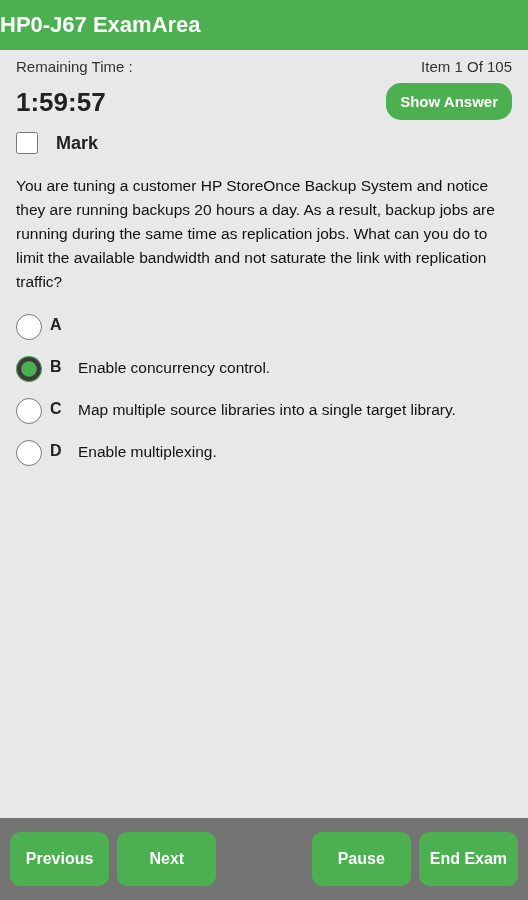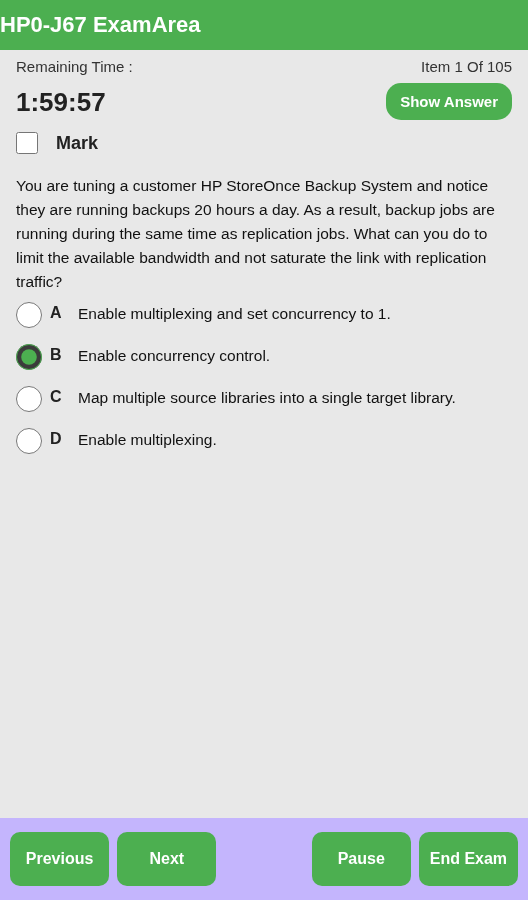--- a/index.html
+++ b/index.html
@@ -101,7 +101,7 @@
       font-size: 15.5px;
       color: #111;
       line-height: 1.55;
-      margin-bottom: 6px;
+      margin-bottom: 18px;
     }
 
     

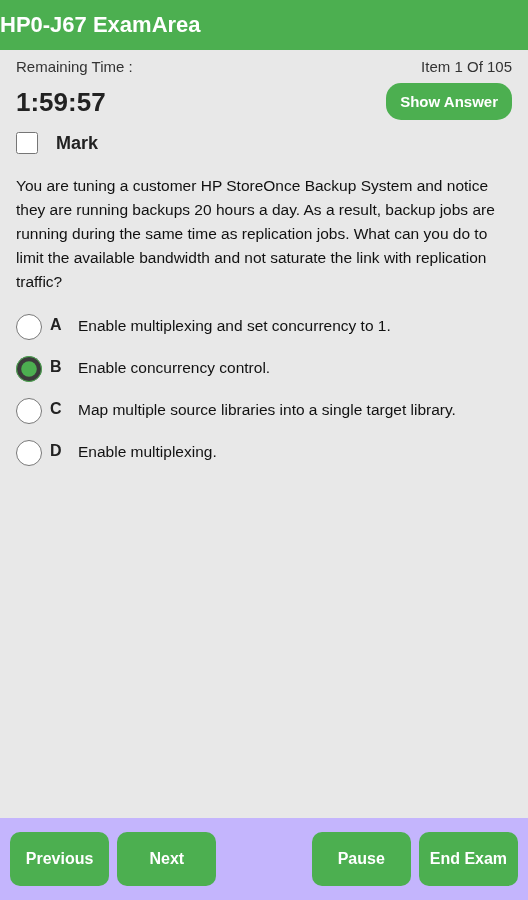--- a/index.html
+++ b/index.html
@@ -186,7 +186,6 @@
       <div class="option-row">
         <input type="radio" name="question-option" class="option-radio" style="">
         <span class="option-letter">A</span>
-        <span class="option-text">Enable multiplexing and set concurrency to 1.</span>
       </div>
       <div class="option-row">
         <input type="radio" name="question-option" class="option-radio" checked="" style="">

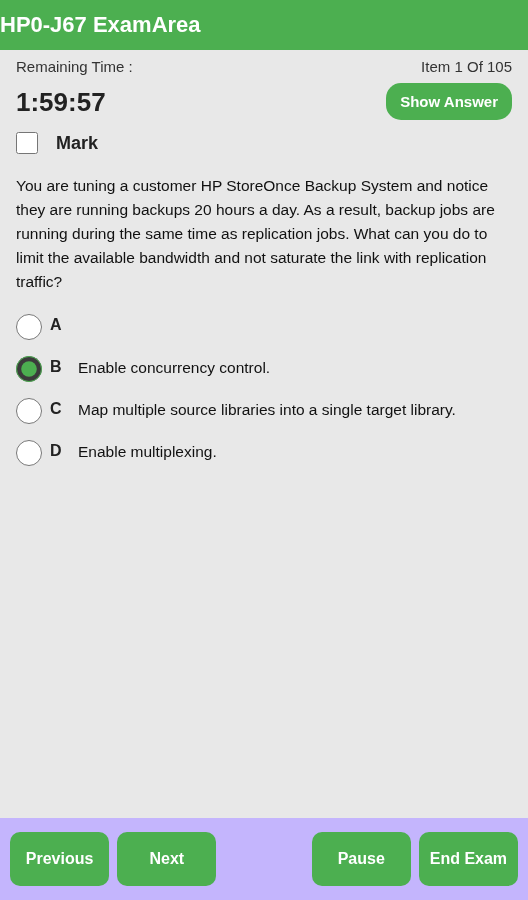--- a/index.html
+++ b/index.html
@@ -137,7 +137,7 @@
     
     #bottom-bar {
       display: flex;
-      background: #c4b5fd;
+      background: #737373;
       padding: 14px 10px 14px 10px;
       gap: 8px;
       align-items: center;

